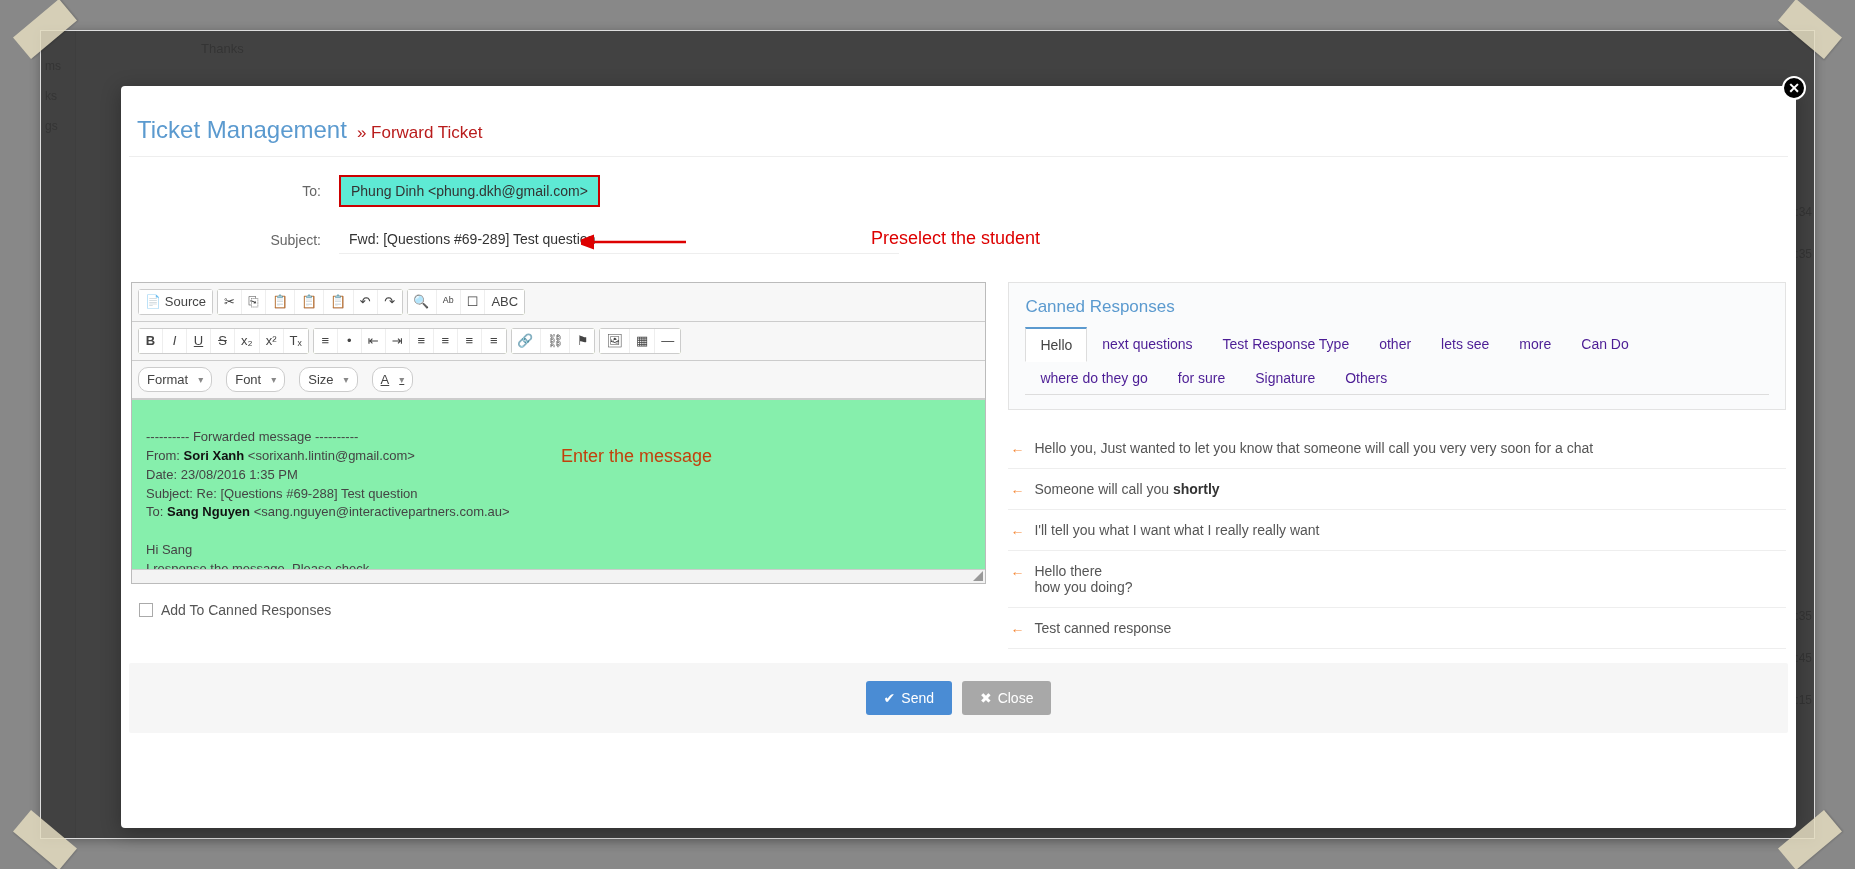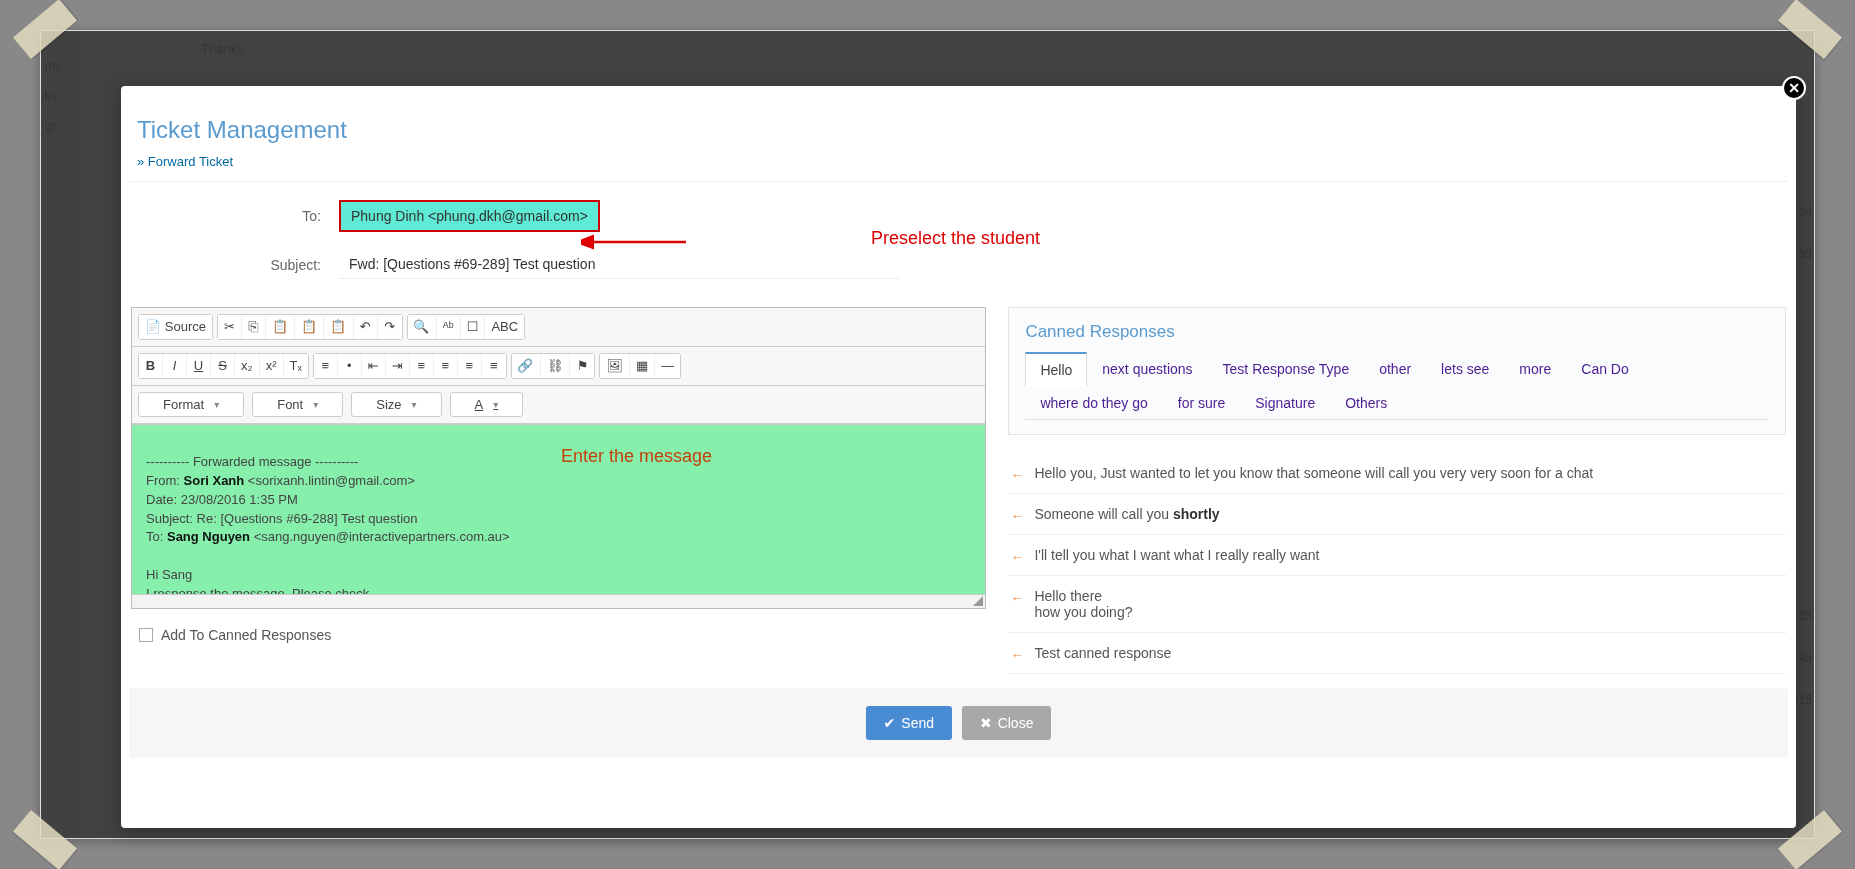--- a/index.html
+++ b/index.html
@@ -58,7 +58,6 @@
   display: flex; align-items: baseline; gap: 10px;
   padding: 0 0 12px 8px;
   border-bottom: 1px solid #eee;
-  flex-direction: column;
 }
 .page-title .crumb { font-size: 13px; color: #0369a1; }
 .form-row { display: flex; align-items: center; margin-top: 18px; }

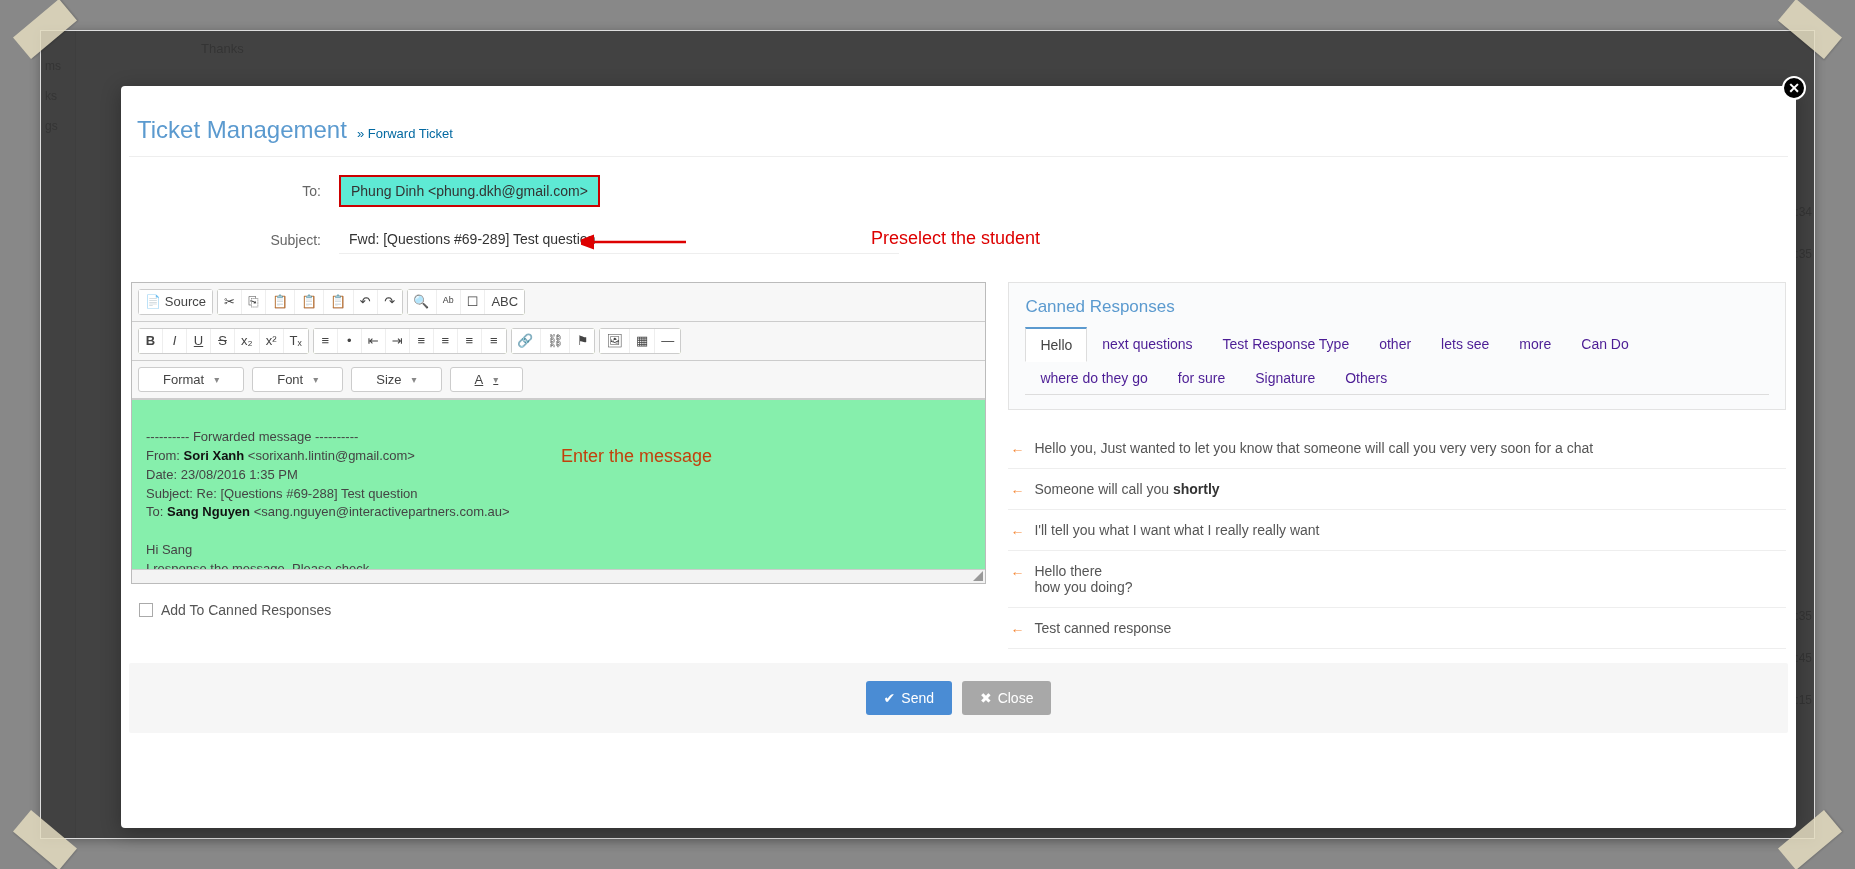--- a/index.html
+++ b/index.html
@@ -59,7 +59,7 @@
   padding: 0 0 12px 8px;
   border-bottom: 1px solid #eee;
 }
-.page-title .crumb { font-size: 13px; color: #0369a1; }
+.page-title .crumb { font-size: 17px; color: #b91c1c; }
 .form-row { display: flex; align-items: center; margin-top: 18px; }
 .form-label { width: 210px; text-align: right; padding-right: 18px; color: #666; font-size: 14px; }
 .to-box { border: 2px solid #c00; padding: 6px 10px; color: #333; font-size: 14px; min-width: 220px; background:#5eead4;}

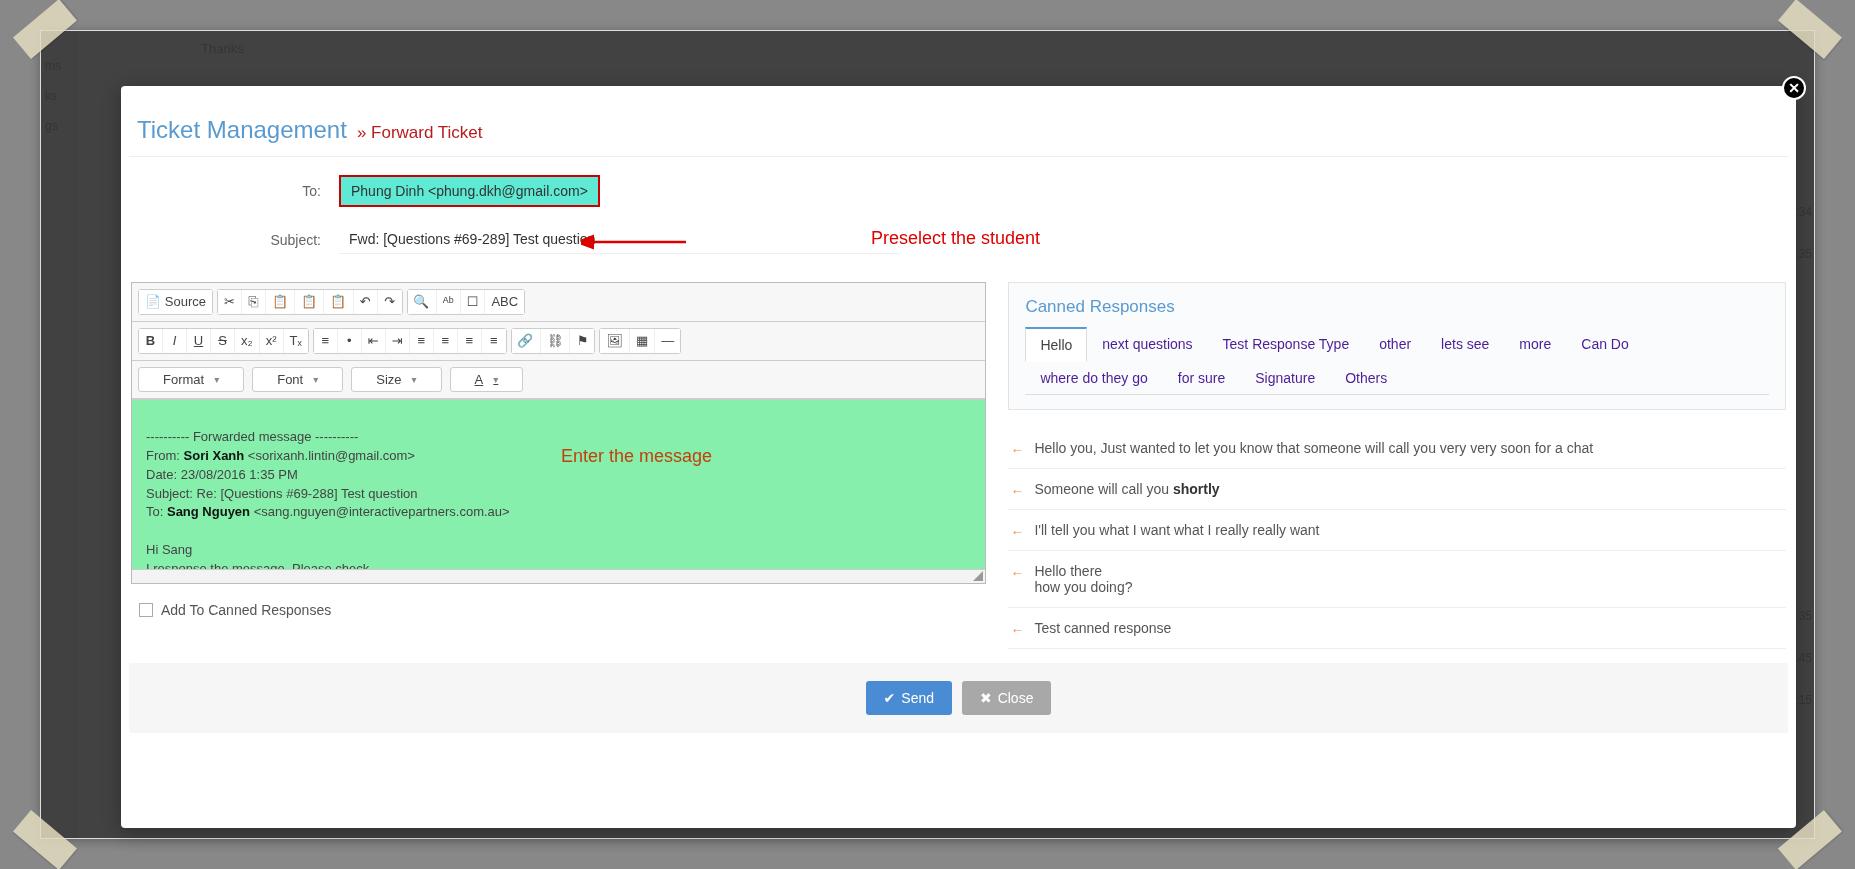--- a/index.html
+++ b/index.html
@@ -76,7 +76,7 @@
 .tb-group { display:flex; border:1px solid #ccc; background:#bef264; margin:2px 4px 2px 0; border-radius:3px; }
 .tb-btn { padding:4px 6px; border:none; background:#fff; cursor:pointer; font-size:13px; color:#444; border-right:1px solid #eee; min-width:24px; line-height:16px;}
 .tb-btn:last-child{border-right:none;}
-.tb-select { padding:4px 24px; border:1px solid #ccc; background:#fff; cursor:pointer; font-size:13px; color:#444; margin:2px 8px 2px 0; border-radius:3px; display:inline-flex; align-items:center; gap:10px;}
+.tb-select { padding:4px 8px; border:1px solid #ccc; background:#fff; cursor:pointer; font-size:13px; color:#444; margin:2px 14px 2px 0; border-radius:10px; display:inline-flex; align-items:center; gap:10px;}
 .tb-select::after { content:"▾"; font-size:10px; color:#888; }
 .editor-body { background:#86efac; border-top:1px solid #ccc; height: 170px; padding: 28px 14px 10px; overflow-y:auto; position:relative; font-size:13px; color:#444; line-height:1.45;}
 .editor-body .from b, .editor-body .to b { color:#111; }

